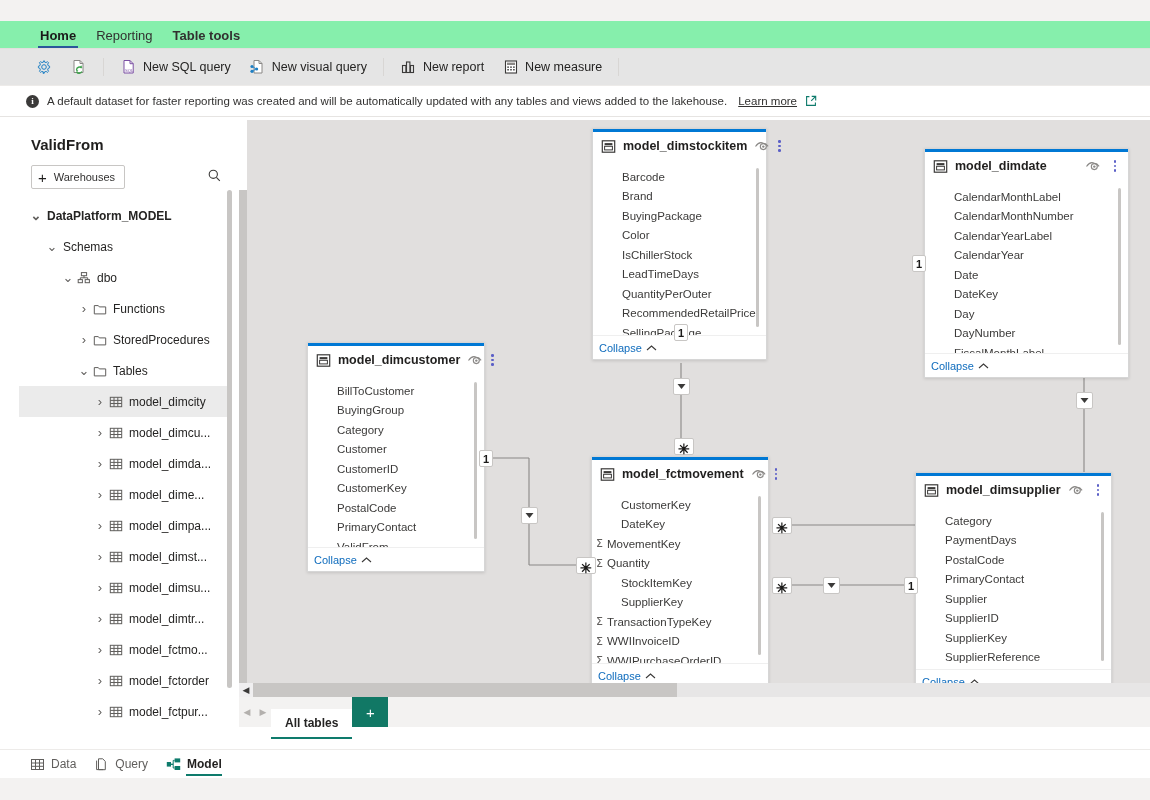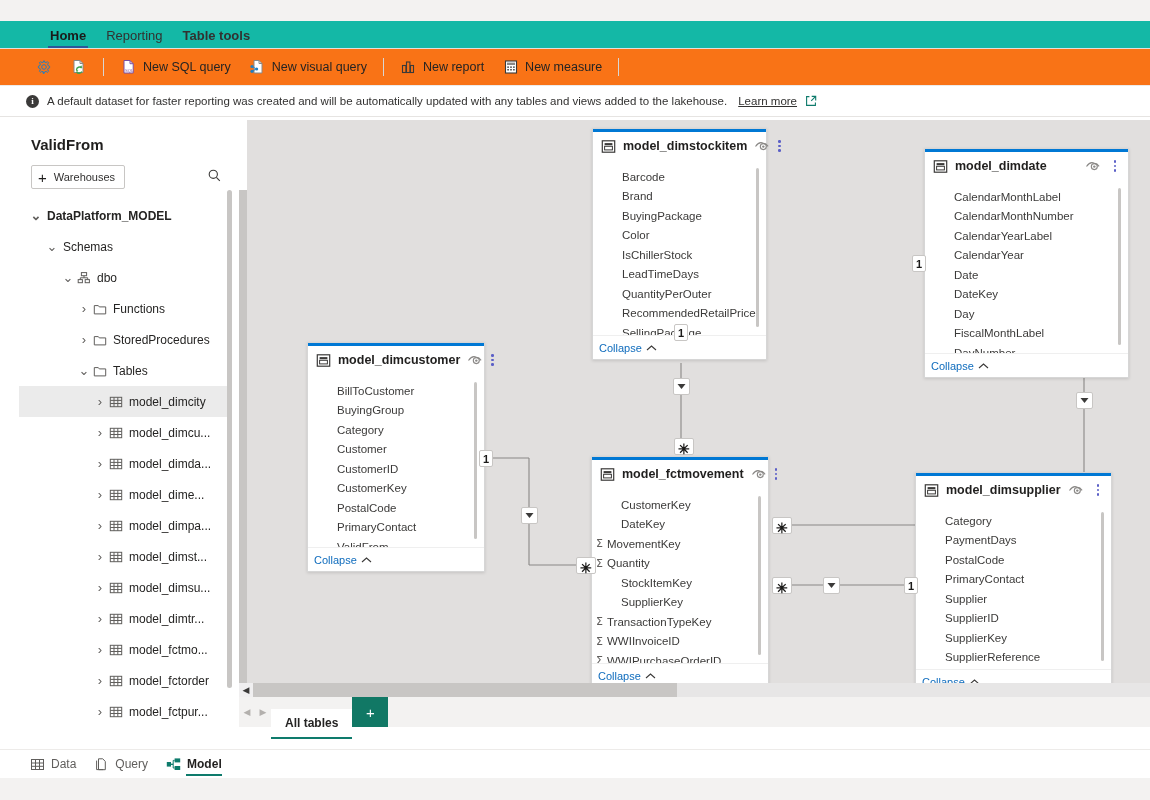--- a/index.html
+++ b/index.html
@@ -16,7 +16,7 @@
   
   .ribbon-tabs {
     position:absolute; left:0; top:21px; width:1150px; height:28px;
-    background:#14b8a6; display:flex; align-items:flex-end; padding-left:40px;
+    background:#86efac; display:flex; align-items:flex-end; padding-left:30px;
     border-bottom:1px solid #e1dfdd;
   }
   .rtab { font-size:13px; color:#323130; padding:0 10px 5px 10px; cursor:pointer; position:relative; }

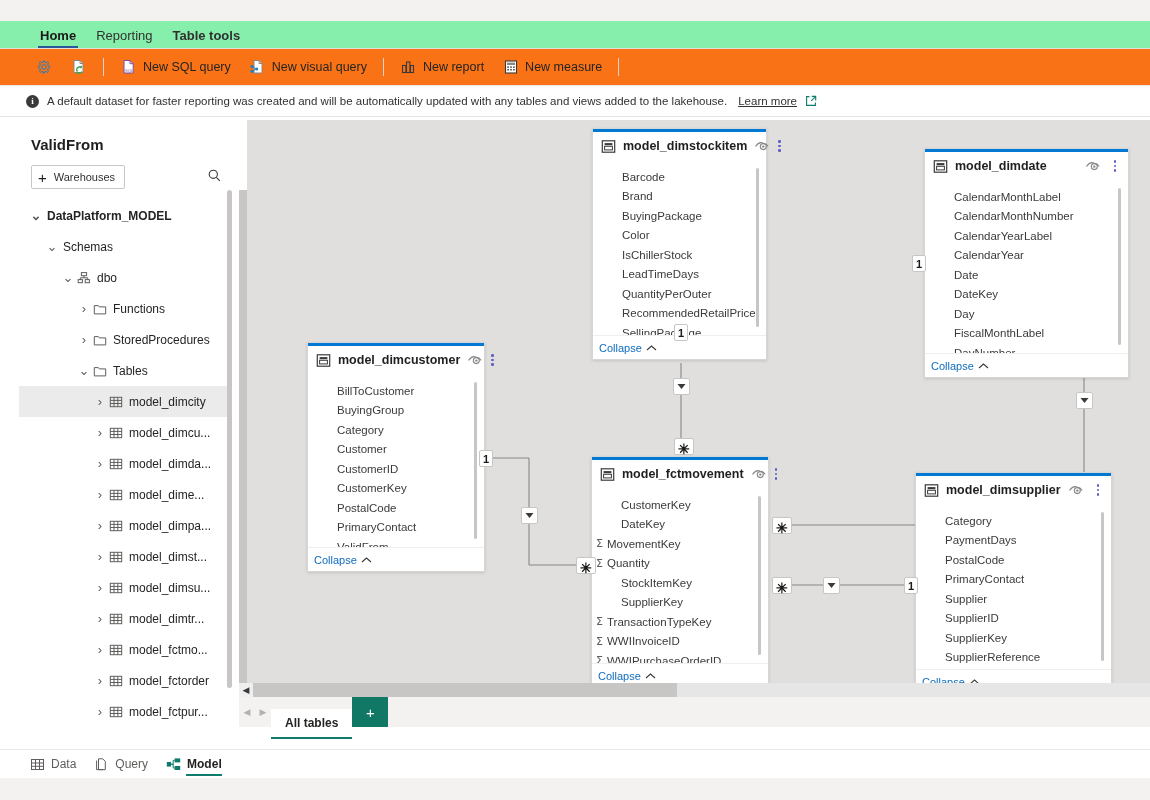--- a/index.html
+++ b/index.html
@@ -29,7 +29,7 @@
   
   .cmdbar {
     position:absolute; left:0; top:49px; width:1150px; height:37px;
-    background:#f97316; display:flex; align-items:center; padding-left:26px; gap:0px;
+    background:#e5e5e5; display:flex; align-items:center; padding-left:26px; gap:0px;
     border-bottom:1px solid #edebe9;
   }
   .cmd { display:flex; align-items:center; gap:6px; padding:4px 9px; cursor:pointer; border-radius:2px; font-size:12.5px; color:#252423; white-space:nowrap; }

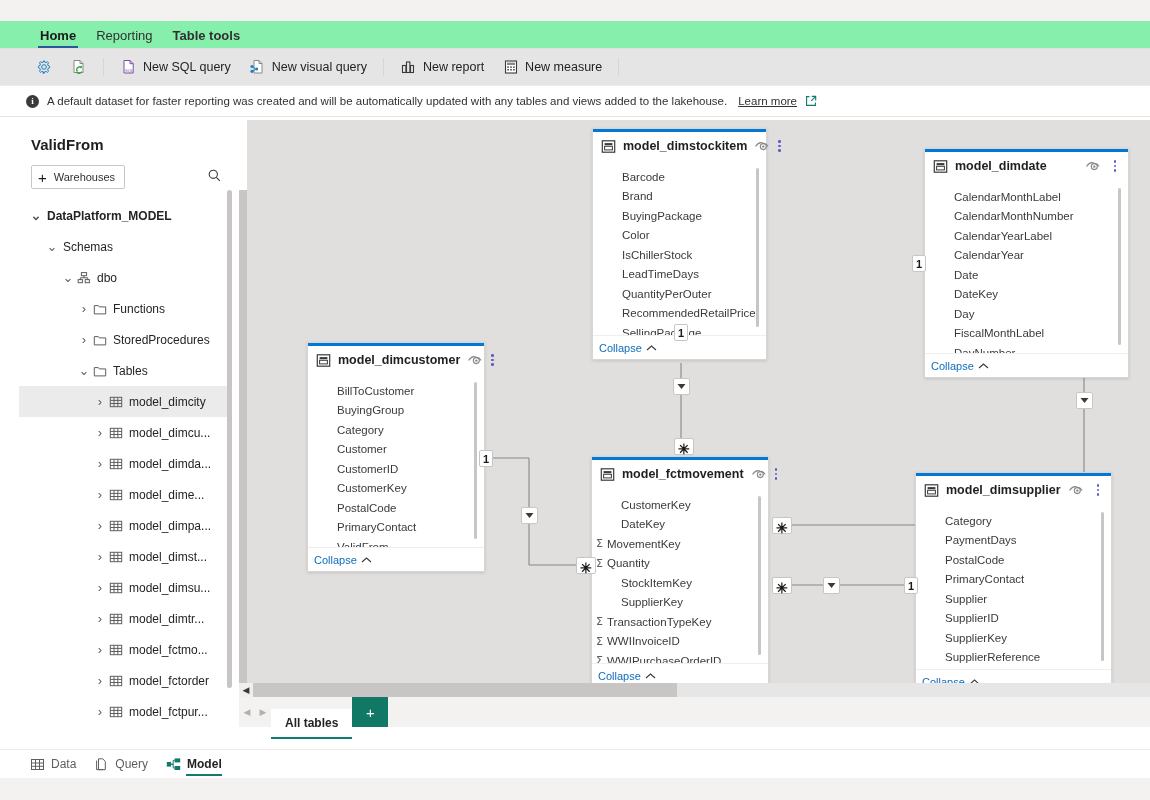--- a/index.html
+++ b/index.html
@@ -588,10 +588,10 @@
               <span>Day</span>
             </div>
             <div class="field nosig">
+              <span>DayNumber</span>
+            </div>
+            <div class="field nosig">
               <span>FiscalMonthLabel</span>
-            </div>
-            <div class="field nosig">
-              <span>DayNumber</span>
             </div>
             <div class="card-scroll"></div>
           </div>

